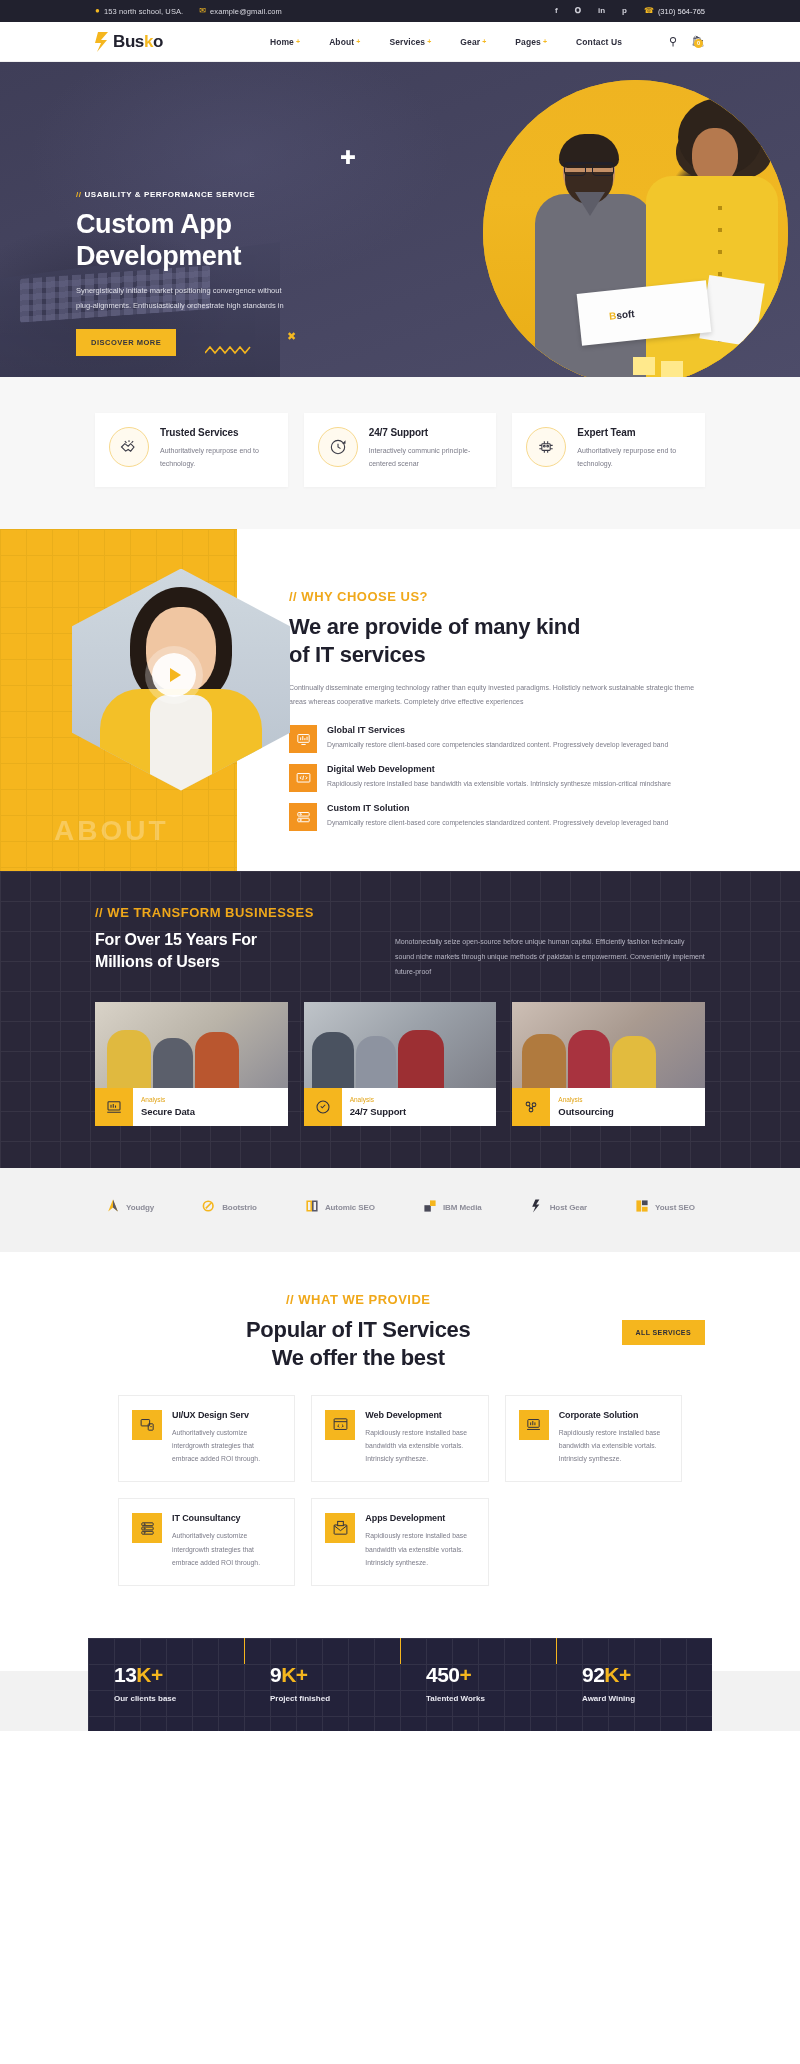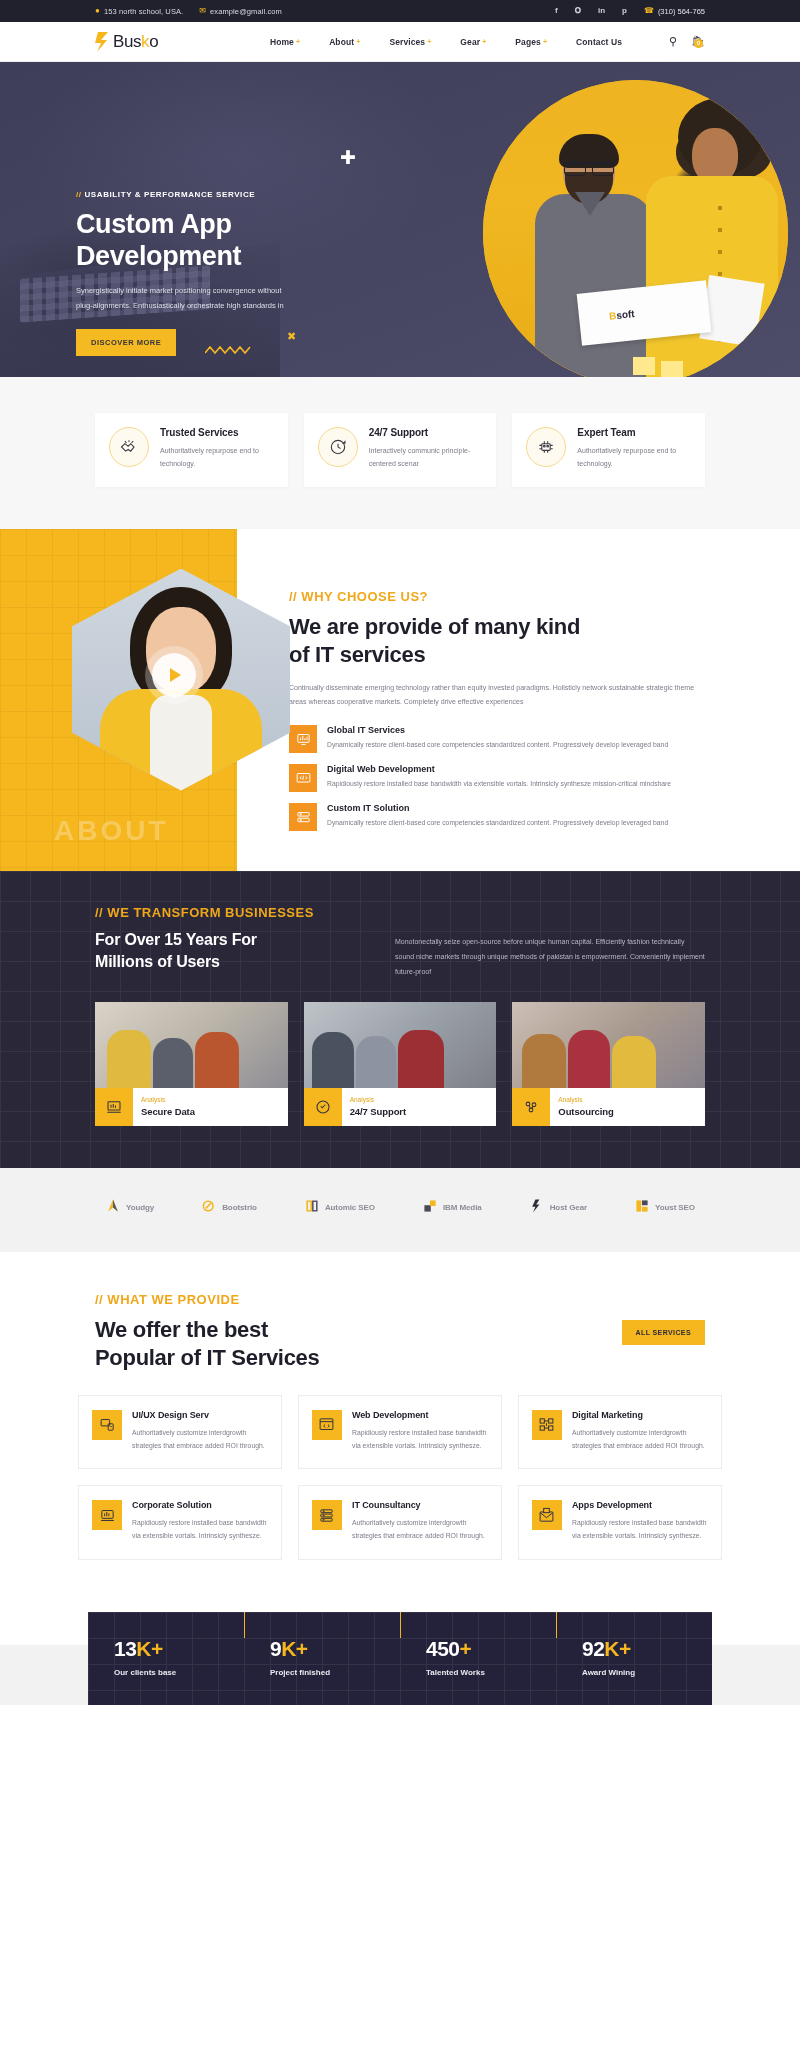--- a/index.html
+++ b/index.html
@@ -43,7 +43,7 @@
     width: 15px; height: 20px; position: relative;
   }
   .logo-mark svg { display: block; }
-  .logo-text { font-size: 17px; font-weight: 400; letter-spacing: -.4px; color: #22222f; }
+  .logo-text { font-size: 17px; font-weight: 700; letter-spacing: -.4px; color: #22222f; }
   .logo-text .k { color: #f5b921; }
   .nav-menu { margin-left: auto; display: flex; align-items: center; gap: 29px; }
   .nav-item {

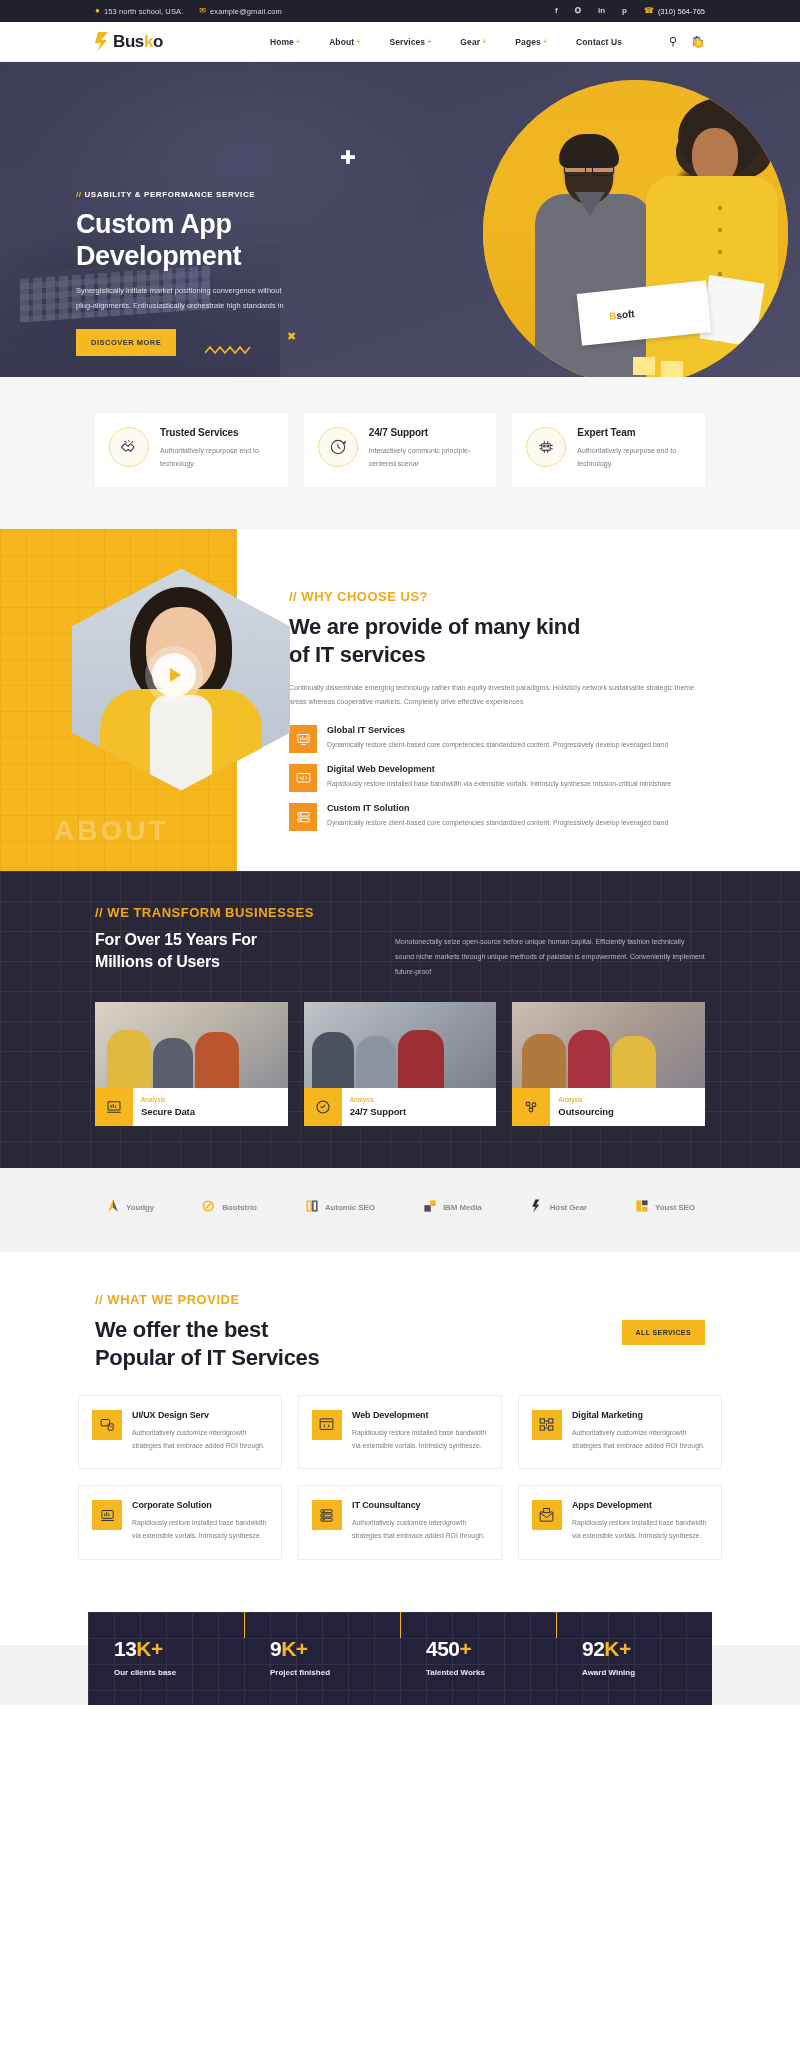--- a/index.html
+++ b/index.html
@@ -255,7 +255,7 @@
   
   .services { background:#fff; padding: 40px 0 30px; }
   .svc-head { display:flex; align-items:center; padding: 0 95px; }
-  .svc-head .left { flex:1; }
+  .svc-head .left { flex:1;text-align:center; }
   .all-btn {
     background:#f5b61e; color:#2d2d38; font-size:7px; font-weight:700; letter-spacing:.4px;
     padding: 9px 14px;

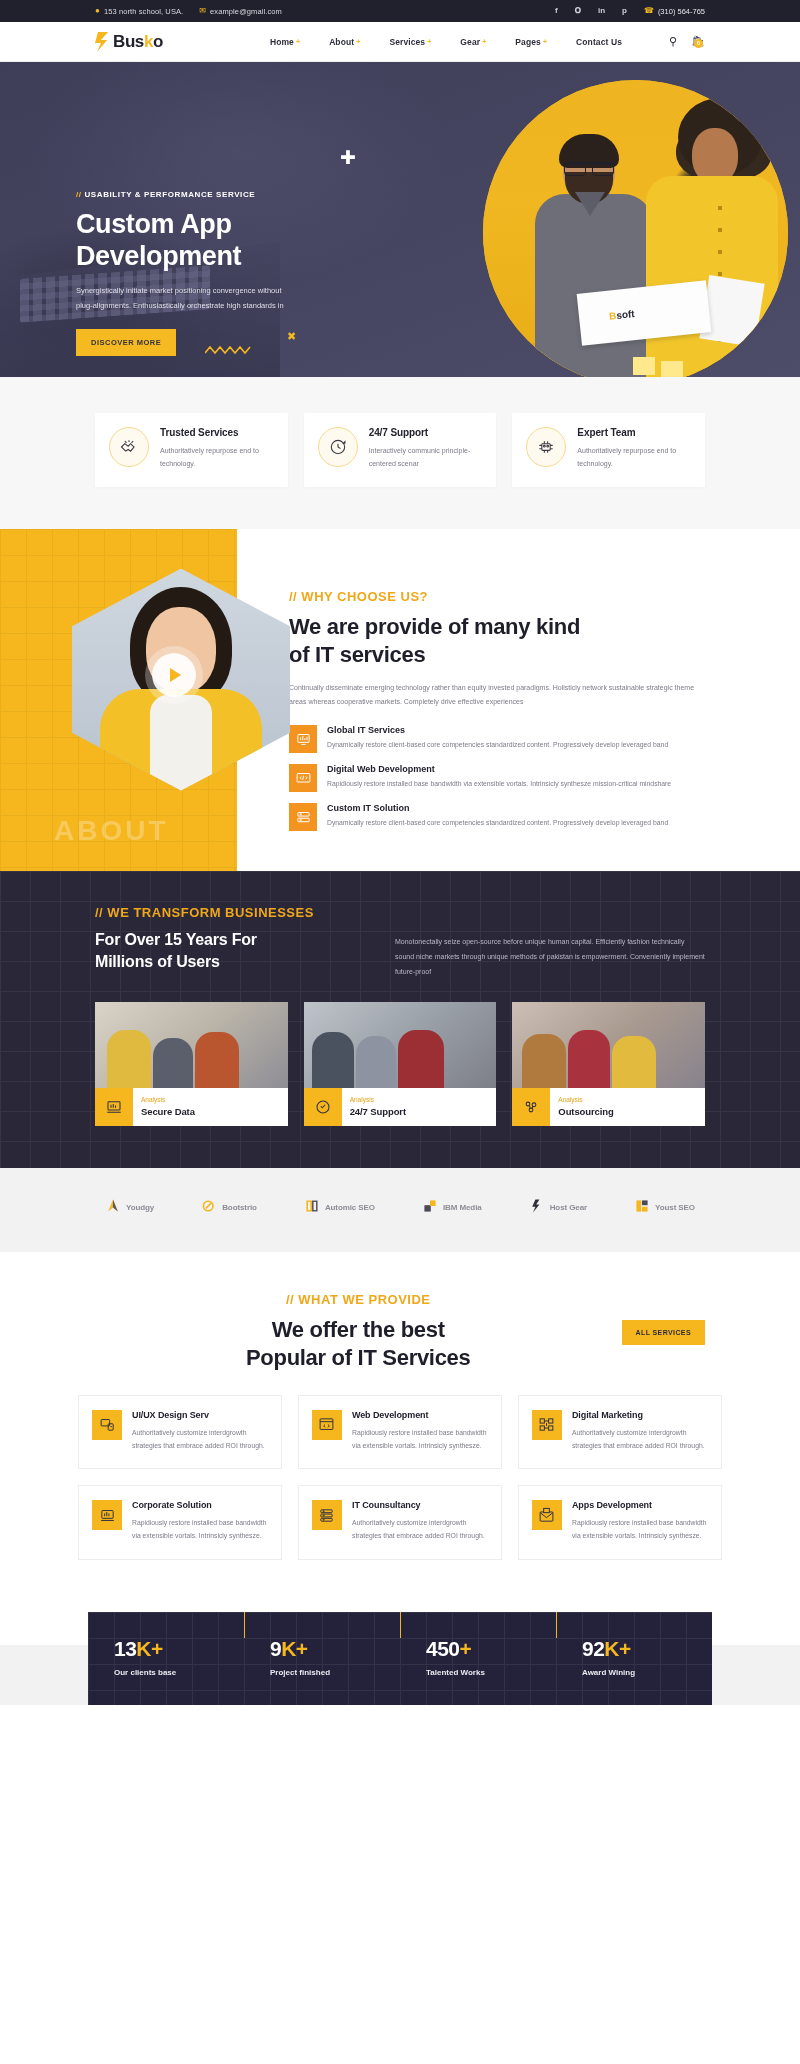--- a/index.html
+++ b/index.html
@@ -688,8 +688,8 @@
           <span>WHAT WE PROVIDE</span>
         </div>
         <div class="sec-title">
+          <div>Popular of IT Services</div>
           <div>We offer the best</div>
-          <div>Popular of IT Services</div>
         </div>
       </div>
       <div class="all-btn">ALL SERVICES</div>

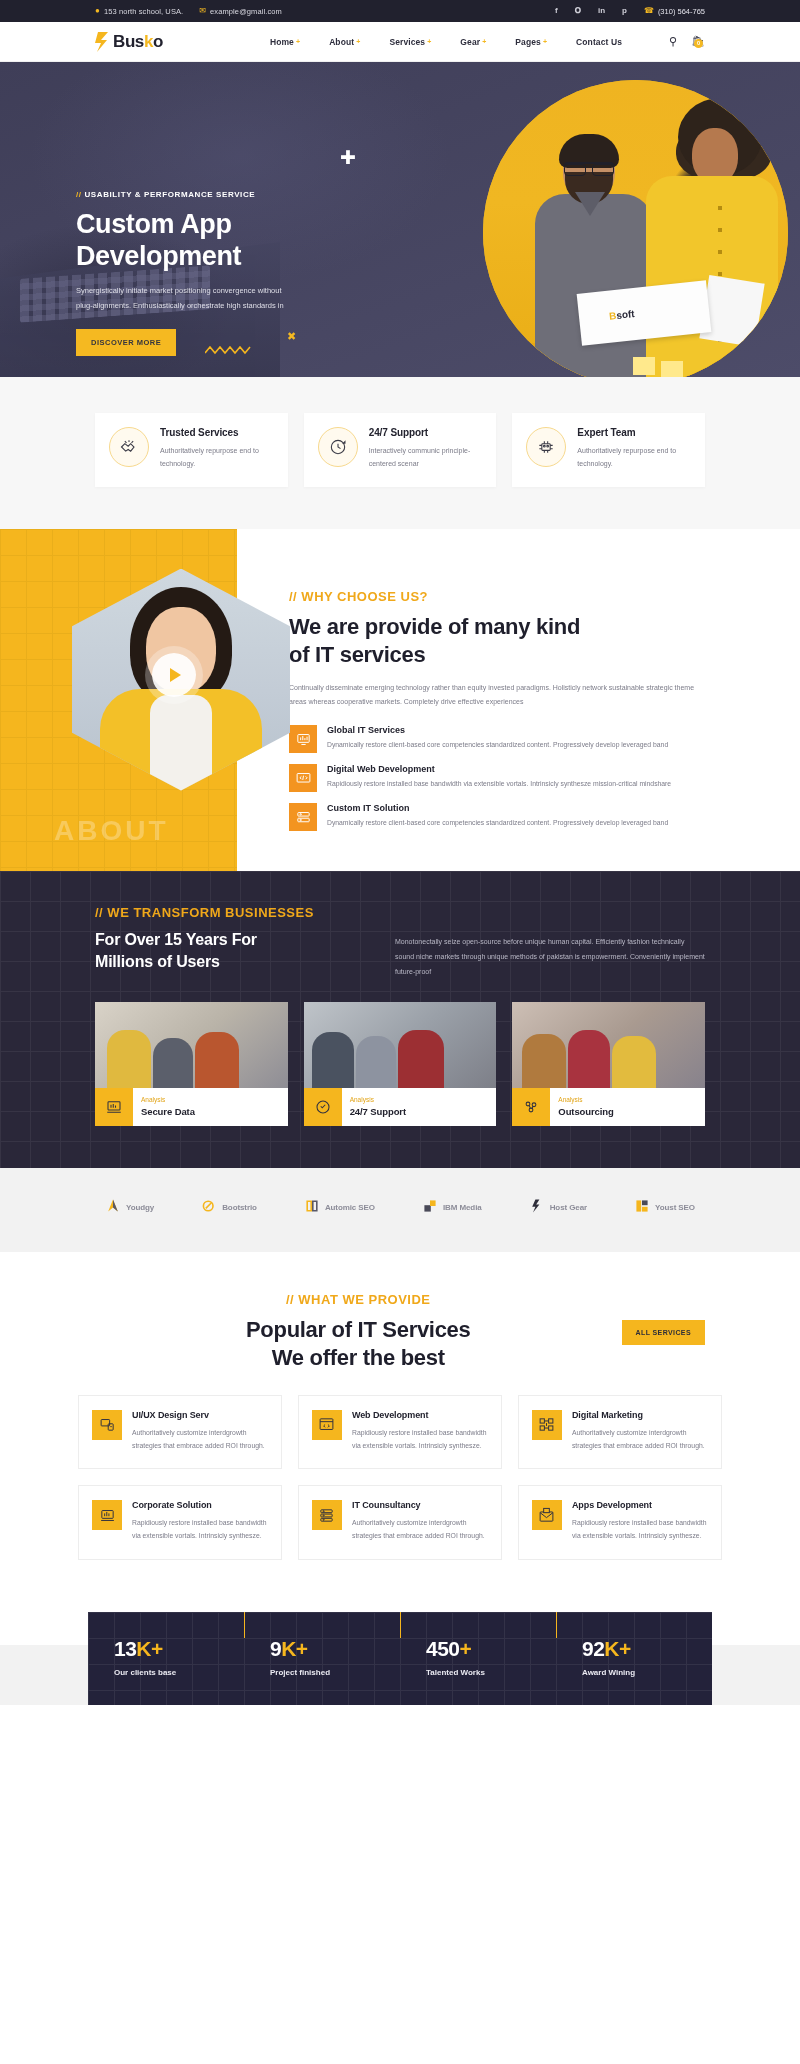--- a/index.html
+++ b/index.html
@@ -260,7 +260,7 @@
     background:#f5b61e; color:#2d2d38; font-size:7px; font-weight:700; letter-spacing:.4px;
     padding: 9px 14px;
   }
-  .svc-grid { display:flex; flex-wrap:wrap; gap: 16px; padding: 0 78px; margin-top: 22px; }
+  .svc-grid { display:flex; flex-wrap:wrap; gap: 16px; padding: 0 118px; margin-top: 22px; }
   .svc-card {
     width: calc((100% - 32px)/3); background:#fff; border: 1px solid #ededed;
     padding: 14px 13px 16px; display:flex; gap: 10px; align-items:flex-start;

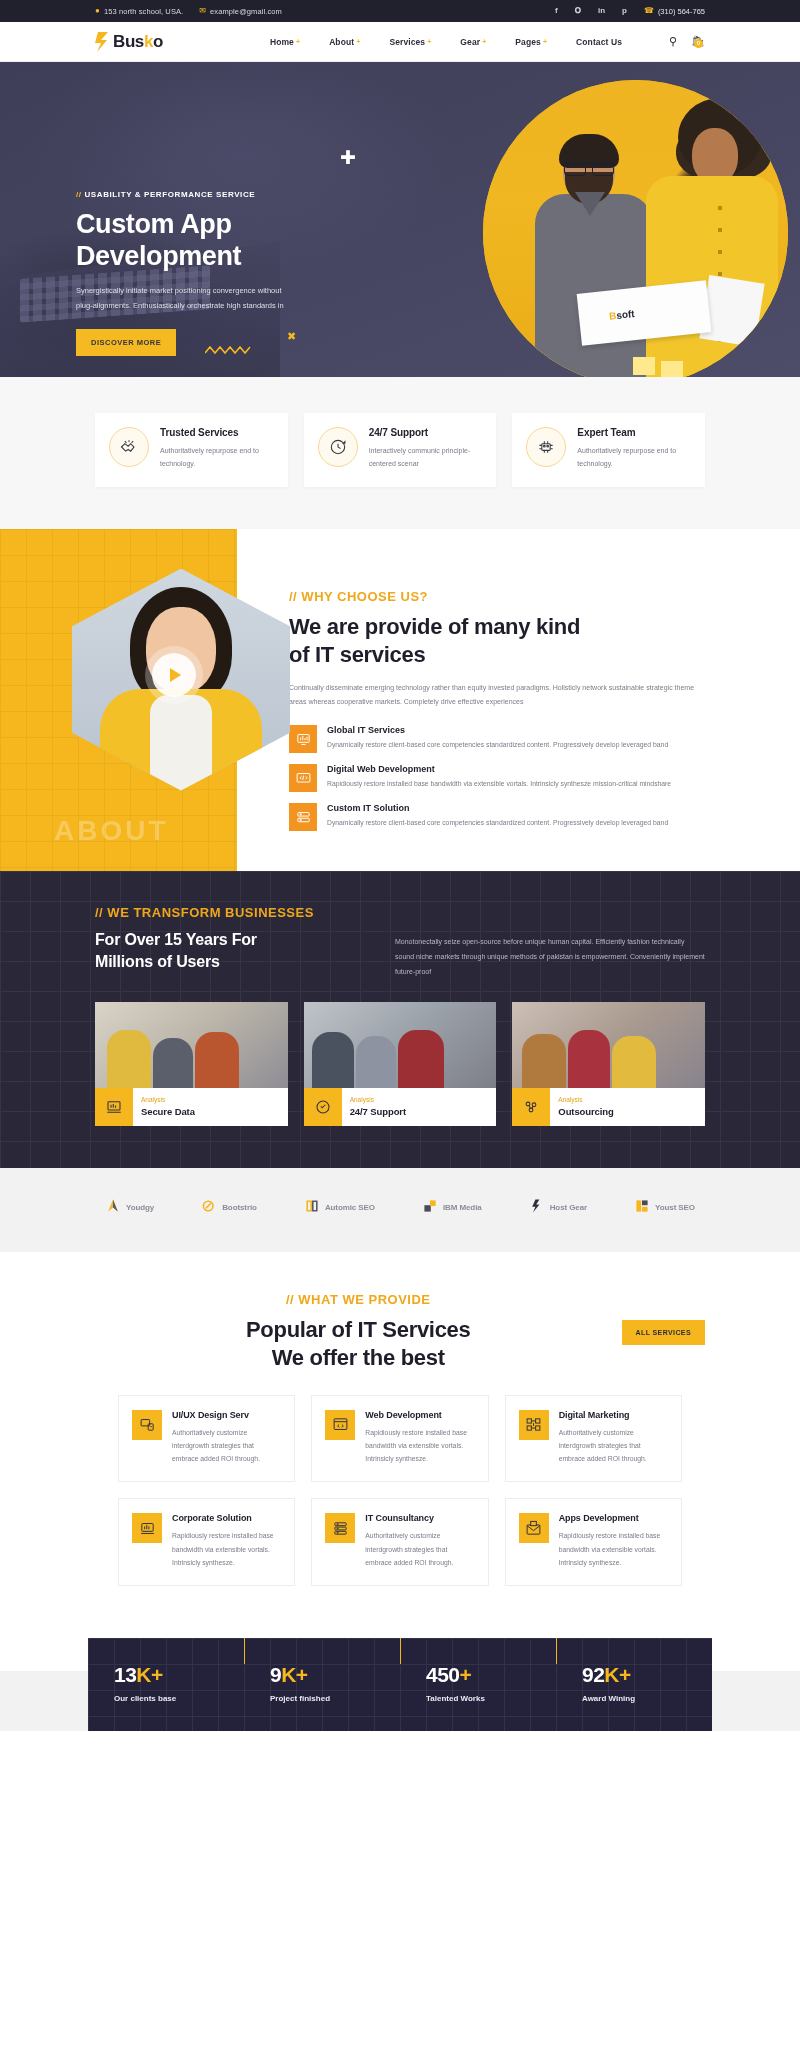--- a/index.html
+++ b/index.html
@@ -725,21 +725,6 @@
         </div>
       </div>
 
-      <div class="svc-card">
-        <div class="svc-card-ico">
-          <svg width="17" height="17" viewBox="0 0 24 24" fill="none" stroke="#32323f" stroke-width="1.4">
-            <rect x="3" y="4" width="6" height="6"></rect>
-              <rect x="15" y="4" width="6" height="6"></rect>
-            <rect x="3" y="14" width="6" height="6"></rect>
-              <rect x="15" y="14" width="6" height="6"></rect>
-              <path d="M9 7h6M9 17h6M12 10v4"></path>
-          </svg>
-        </div>
-        <div>
-          <div class="svc-card-title">Digital Marketing</div>
-          <div class="svc-card-desc">Authoritatively customize interdgrowth strategies that embrace added ROI through.</div>
-        </div>
-      </div>
 
       <div class="svc-card">
         <div class="svc-card-ico">

